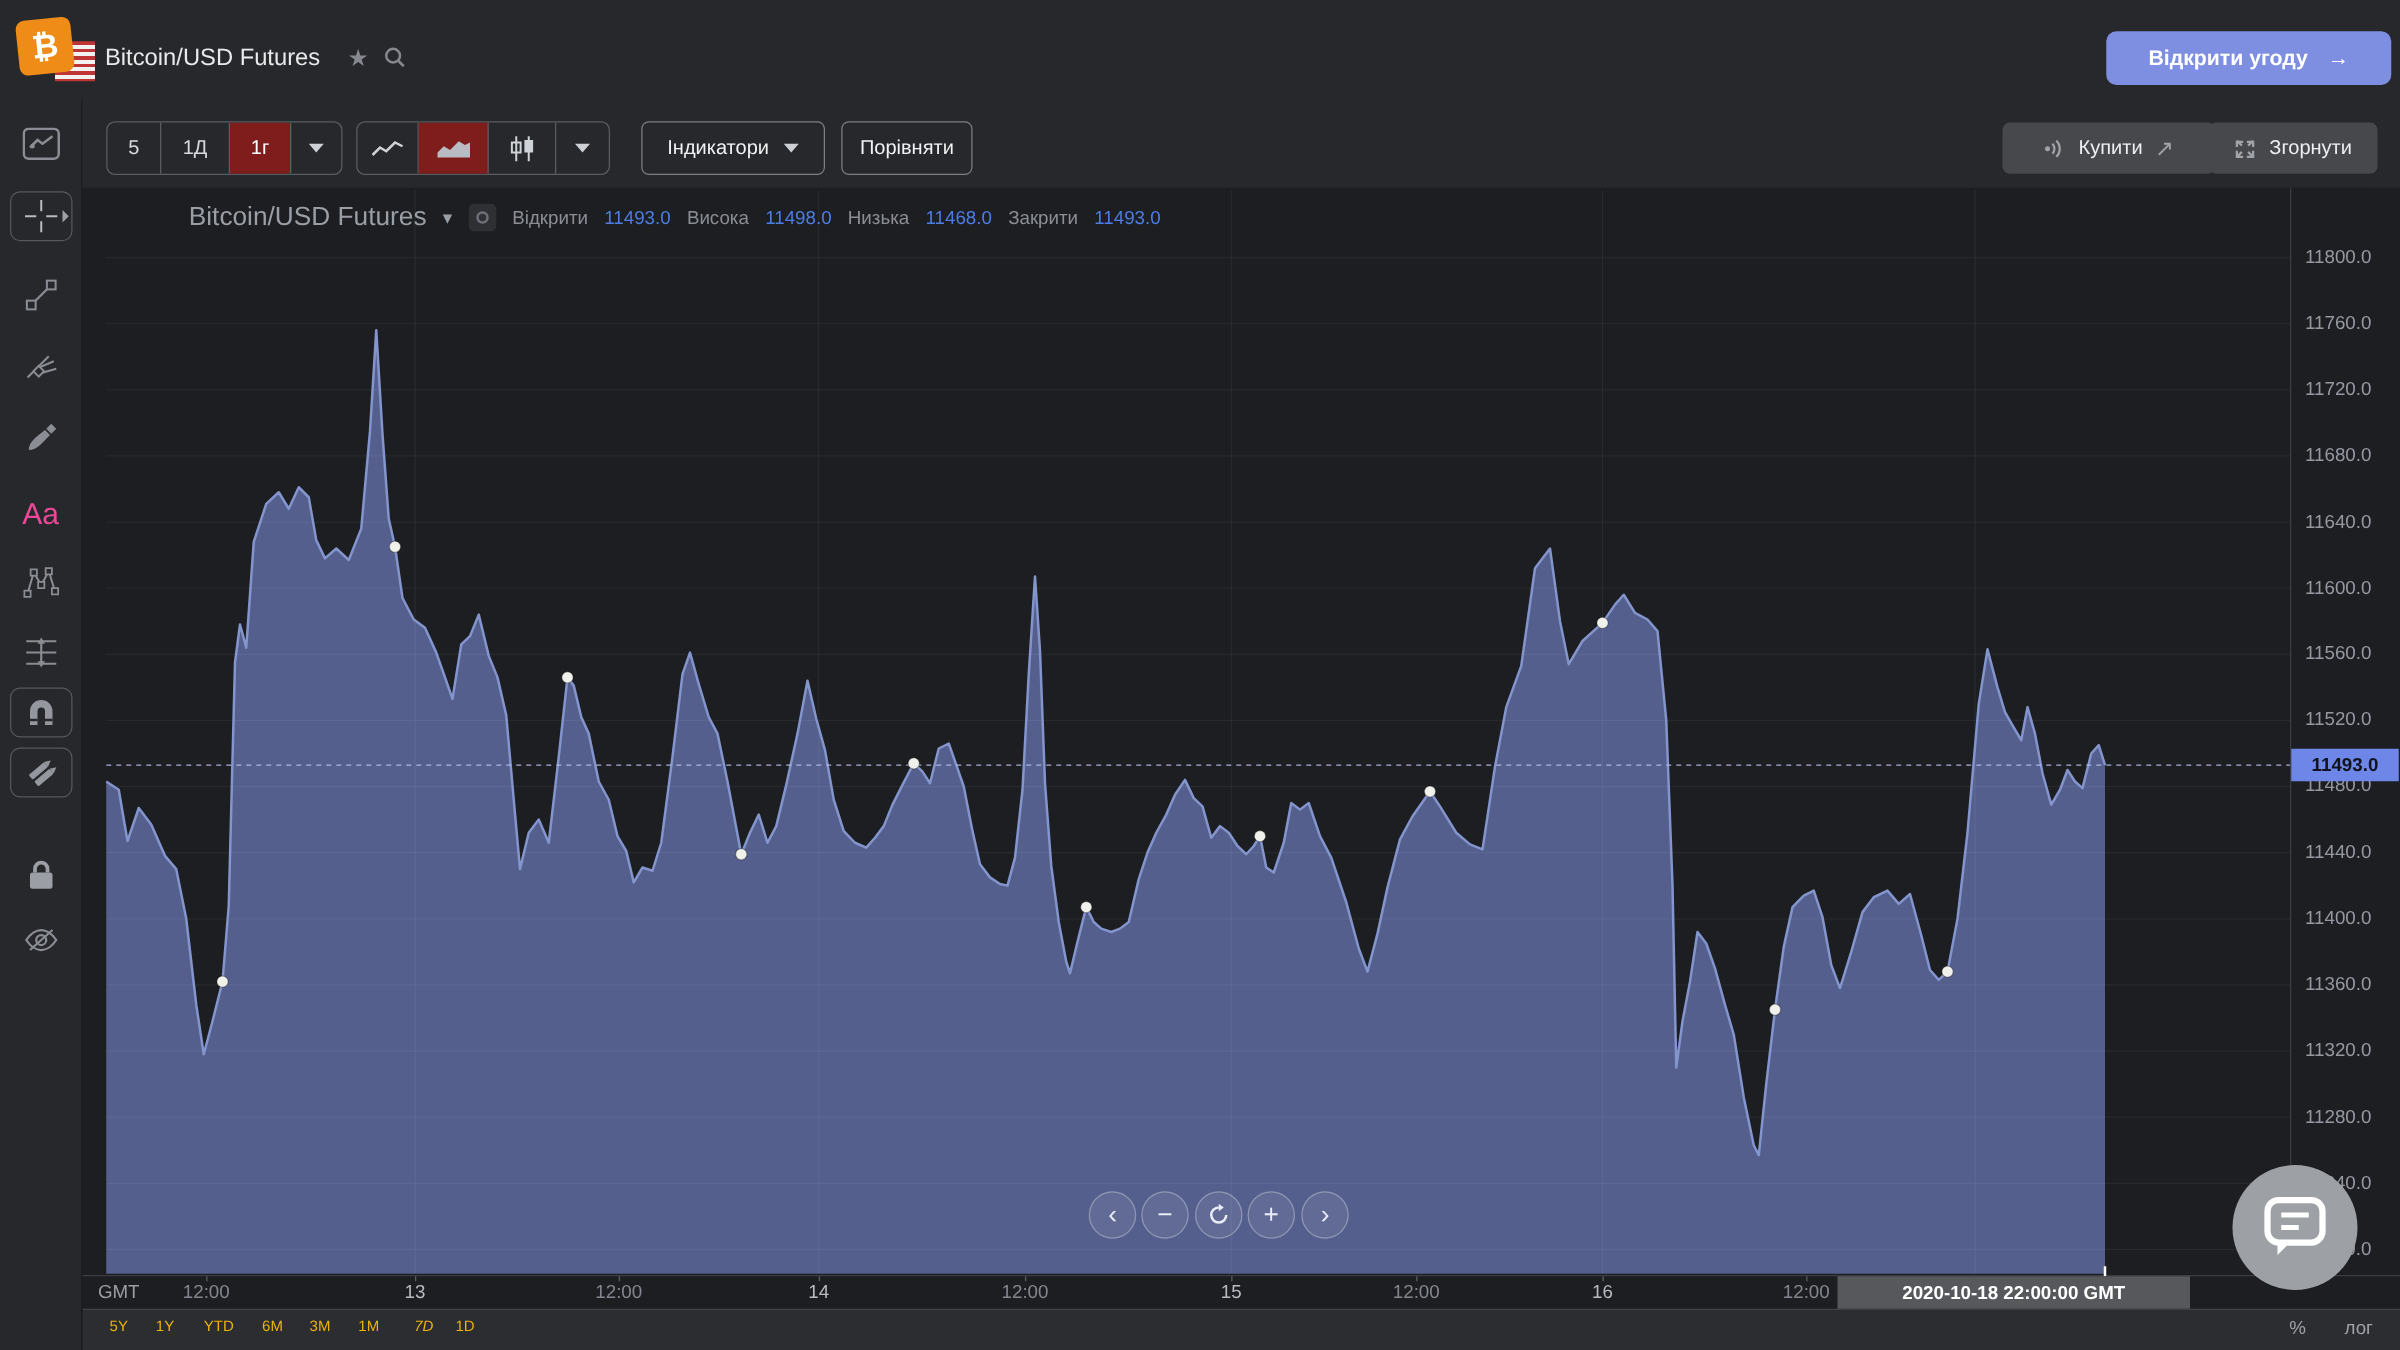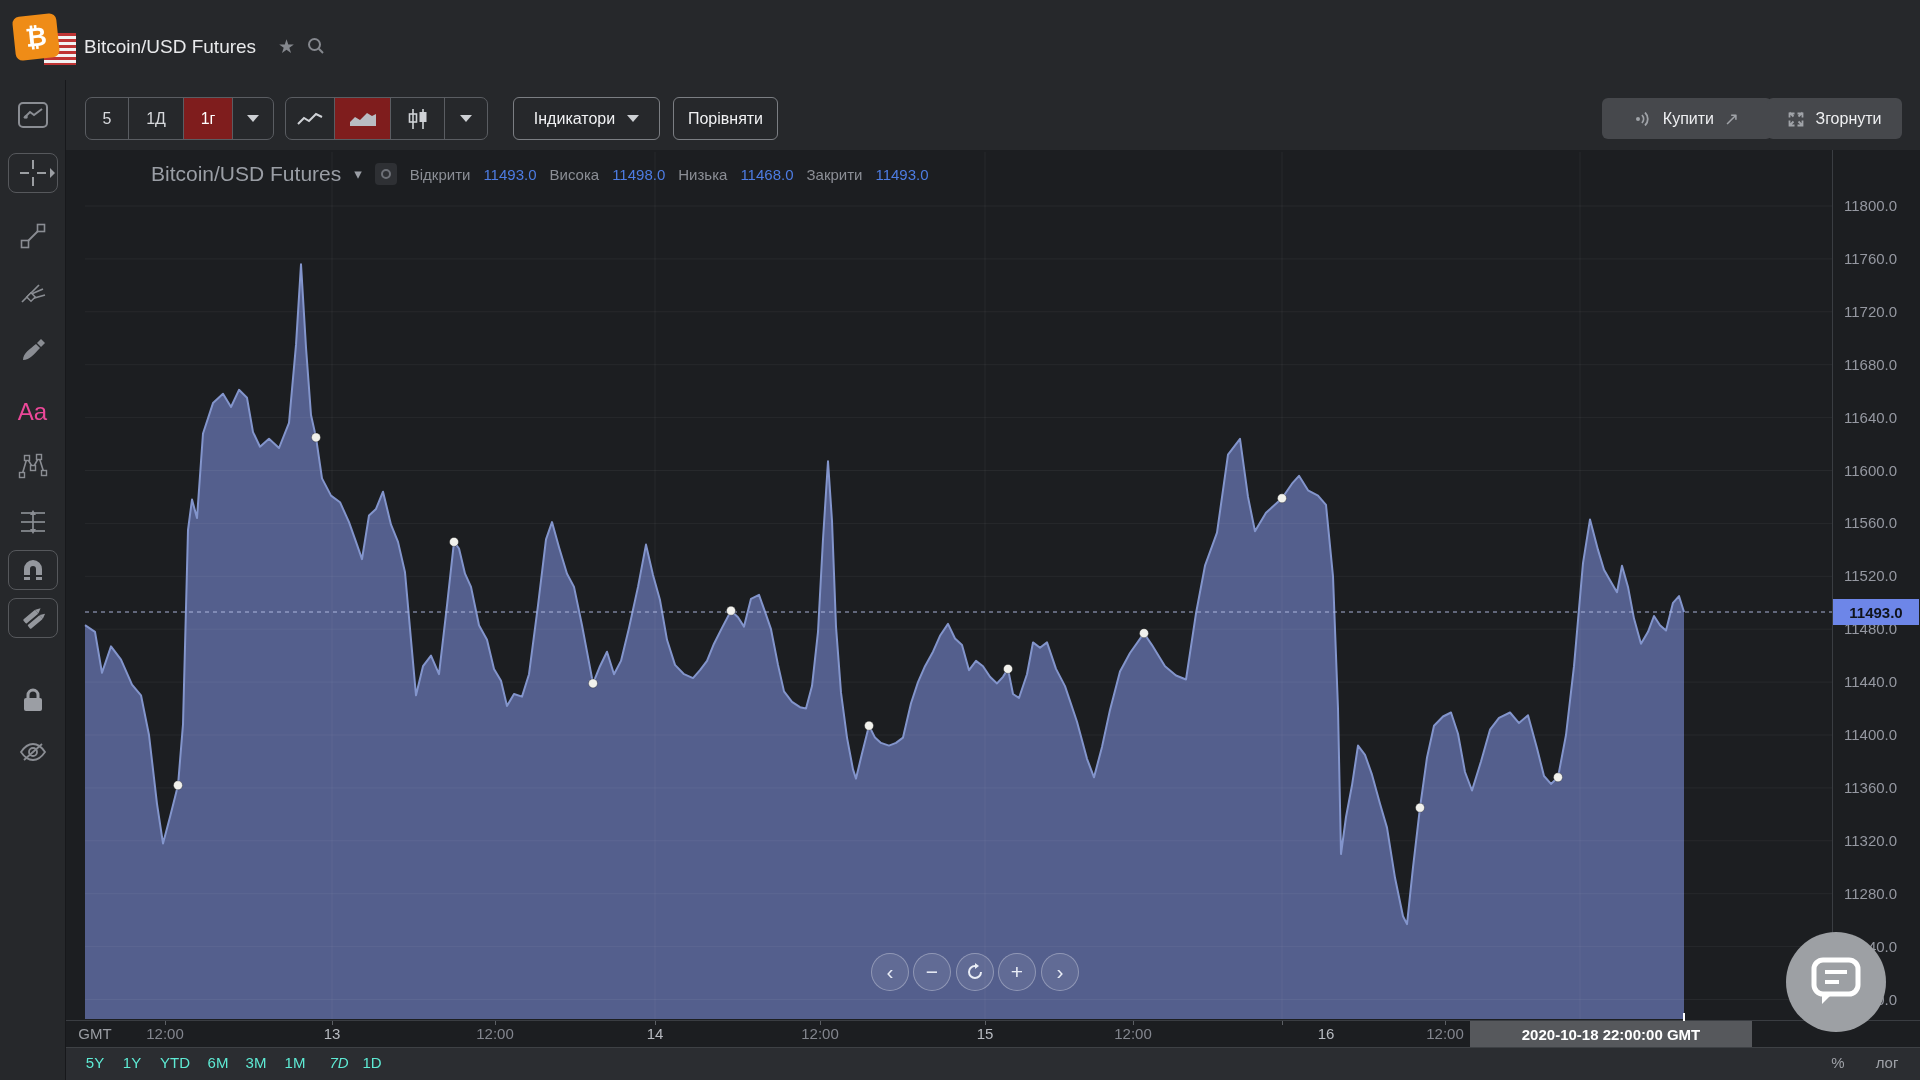--- a/index.html
+++ b/index.html
@@ -157,6 +157,10 @@
         <line x1="12.8" y1="12.8" x2="17" y2="17" stroke="#85888e" stroke-width="2"></line>
       </svg>
   </div>
+  <div id="open-deal-btn">
+    <span>Відкрити угоду</span>
+    <span>→</span>
+  </div>
 </div>
 
 <div id="toolbar">

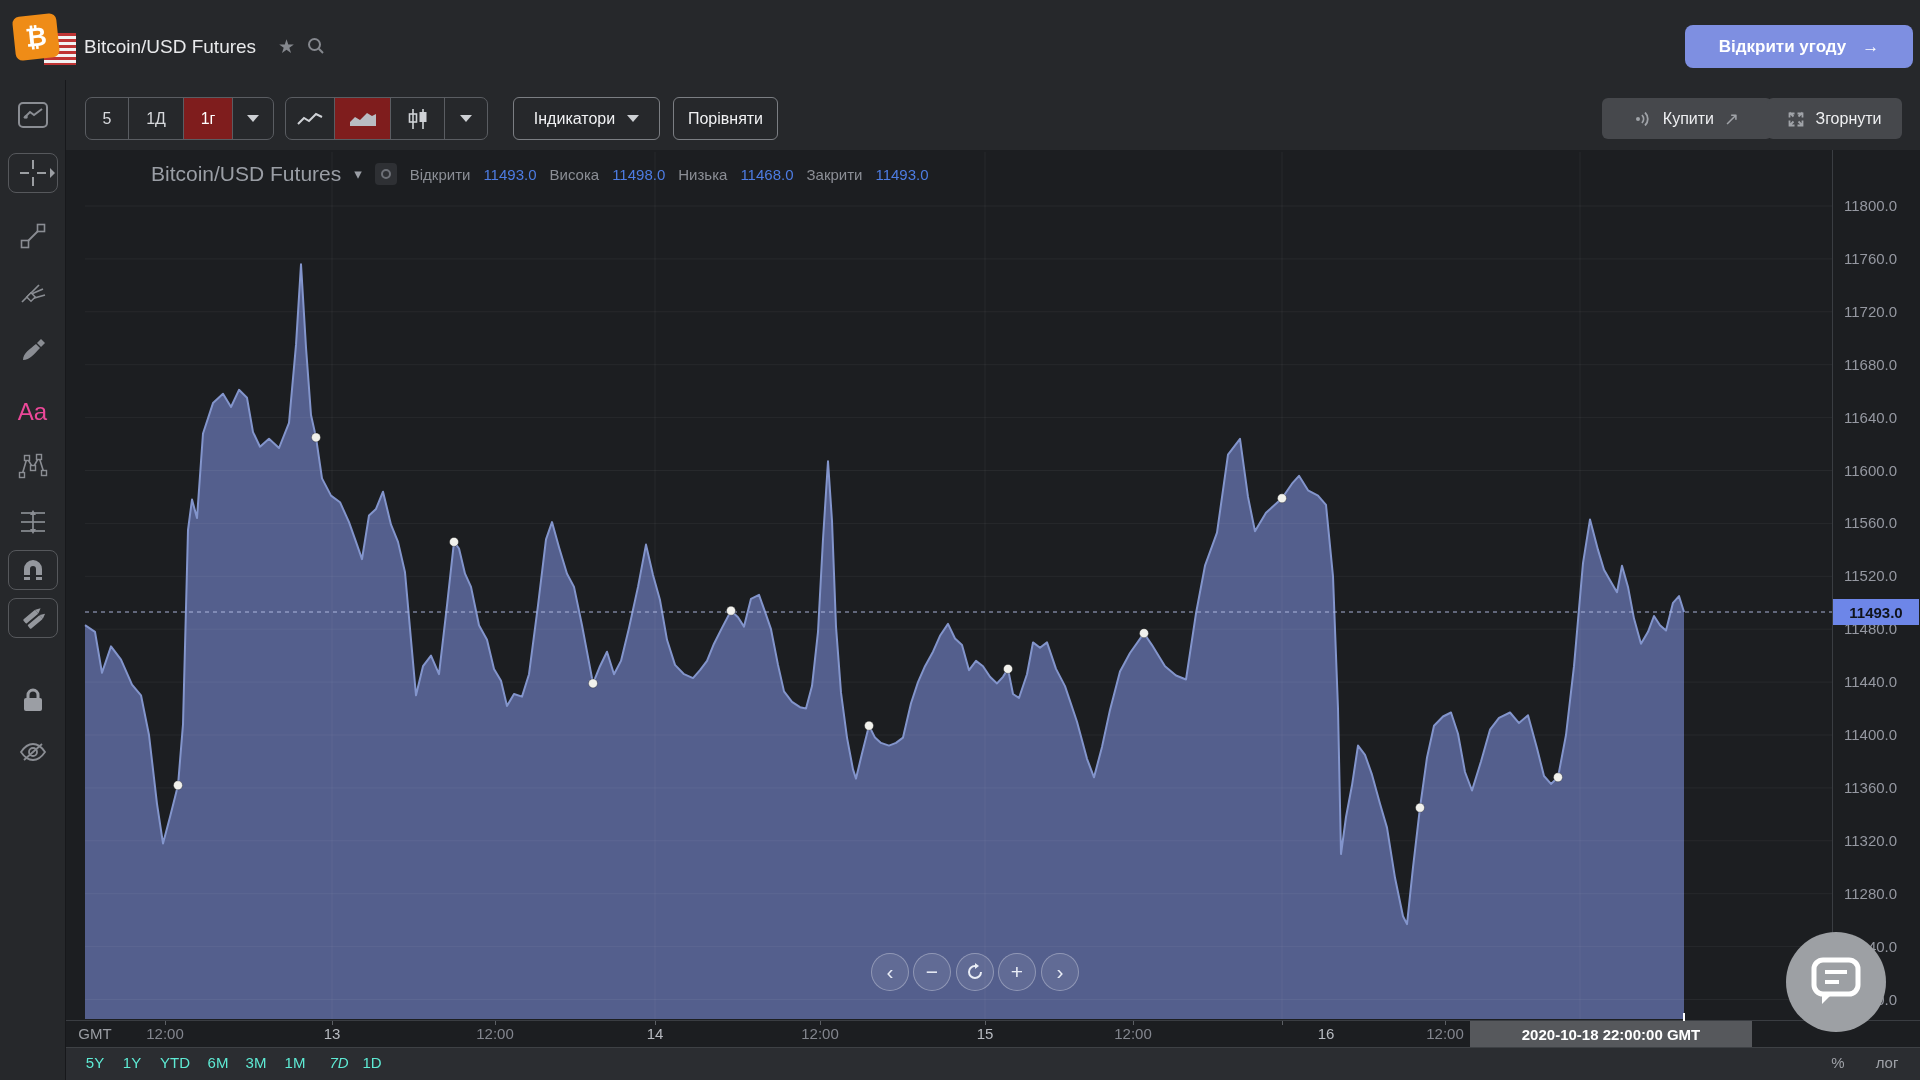--- a/index.html
+++ b/index.html
@@ -394,7 +394,7 @@
     <div class="xtick-mark" style="left: 919px;"></div>
     <div class="xtick-label hour" style="left: 1067px;">12:00</div>
     <div class="xtick-mark" style="left: 1067px;"></div>
-    <div class="xtick-label day" style="left: 1216px; margin-left: 44px;">16</div>
+    <div class="xtick-label day" style="left: 1216px;">16</div>
     <div class="xtick-mark" style="left: 1216px;"></div>
     <div class="xtick-label hour" style="left: 1379px;">12:00</div>
     <div class="xtick-mark" style="left: 1379px;"></div>

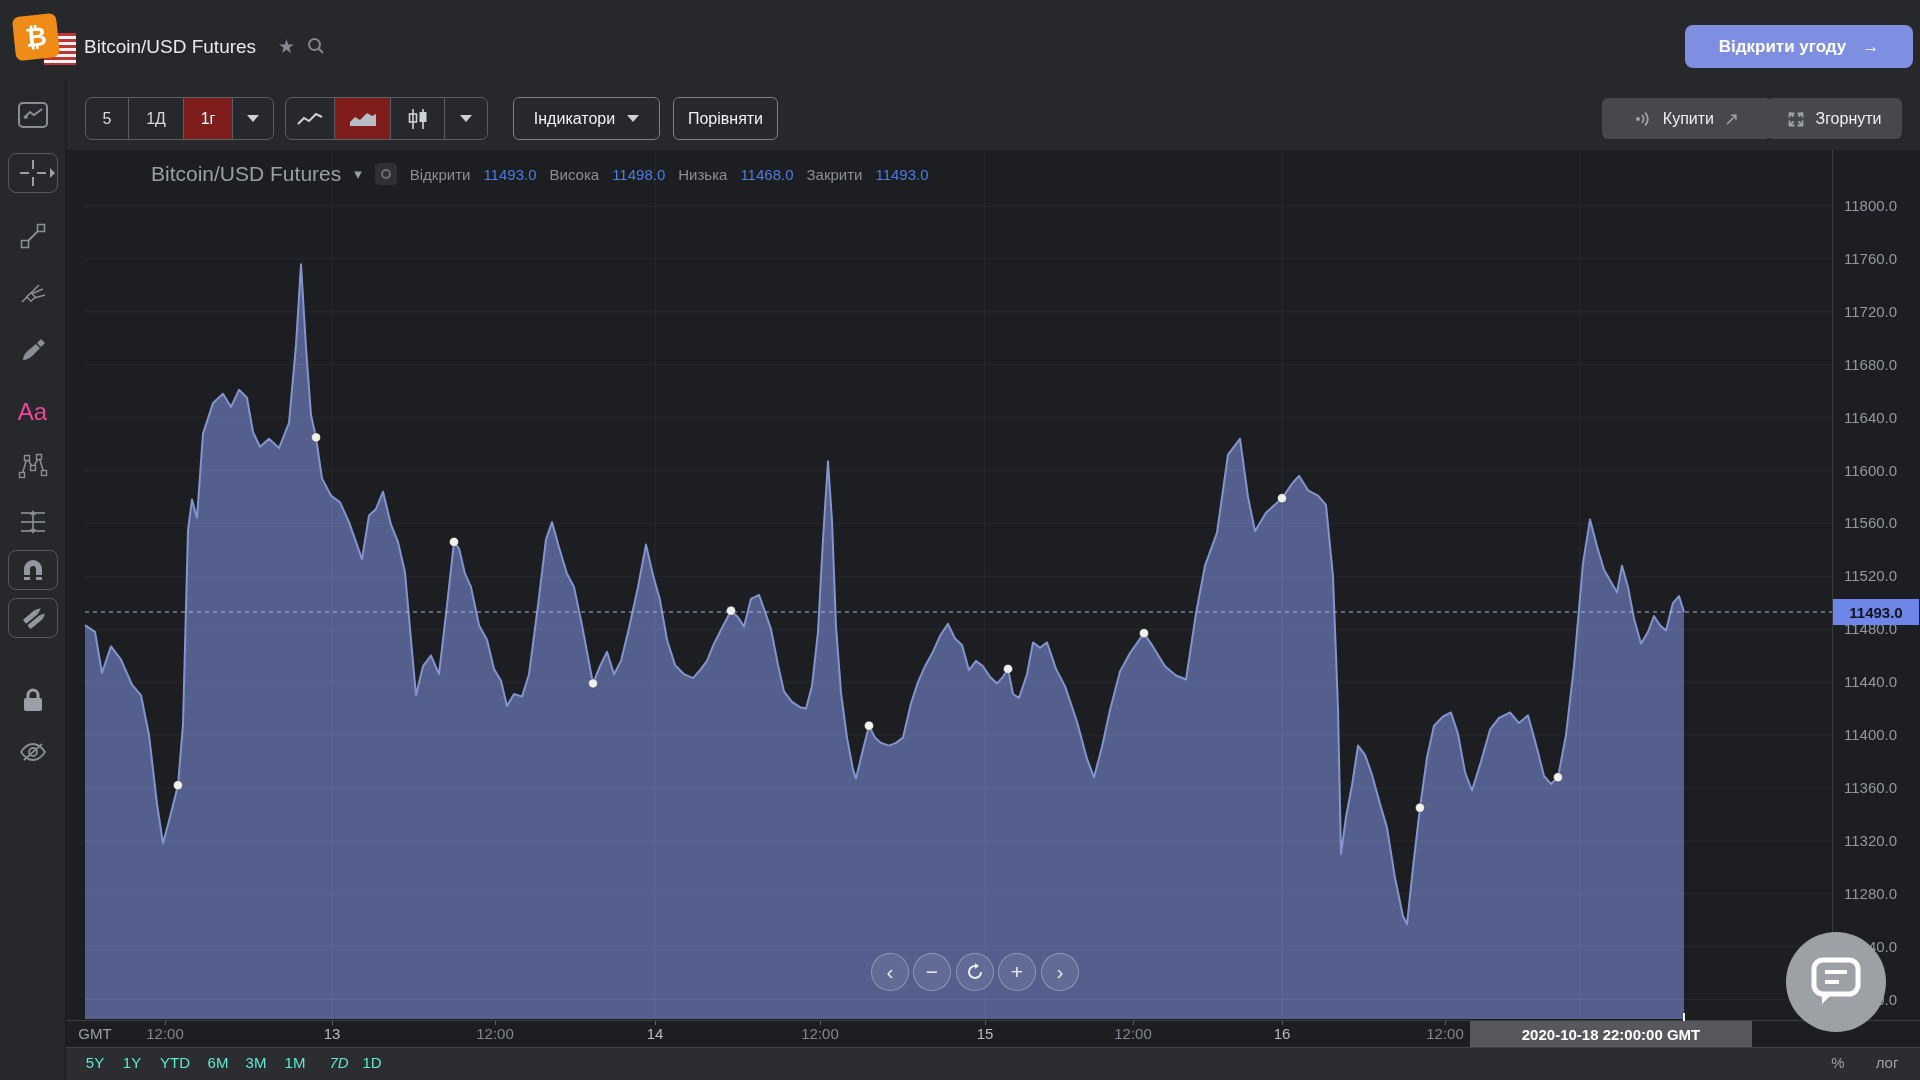--- a/index.html
+++ b/index.html
@@ -65,7 +65,7 @@
   
   #bottom-bar { position:absolute; left:66px; top:1047px; width:1854px; height:33px; background:#2b2d31;
       border-top:1px solid #3e4145; z-index:8; }
-  .range-btn { position:absolute; top:6px; transform:translateX(-50%); font-size:15px; color:#5eead4; cursor:pointer; }
+  .range-btn { position:absolute; top:6px; transform:translateX(-50%); font-size:12px; color:#eab308; cursor:pointer; }
   #percent-toggle, #log-toggle { position:absolute; top:6px; transform:translateX(-50%);
       font-size:15px; color:#9fa2a8; cursor:pointer; }
   

